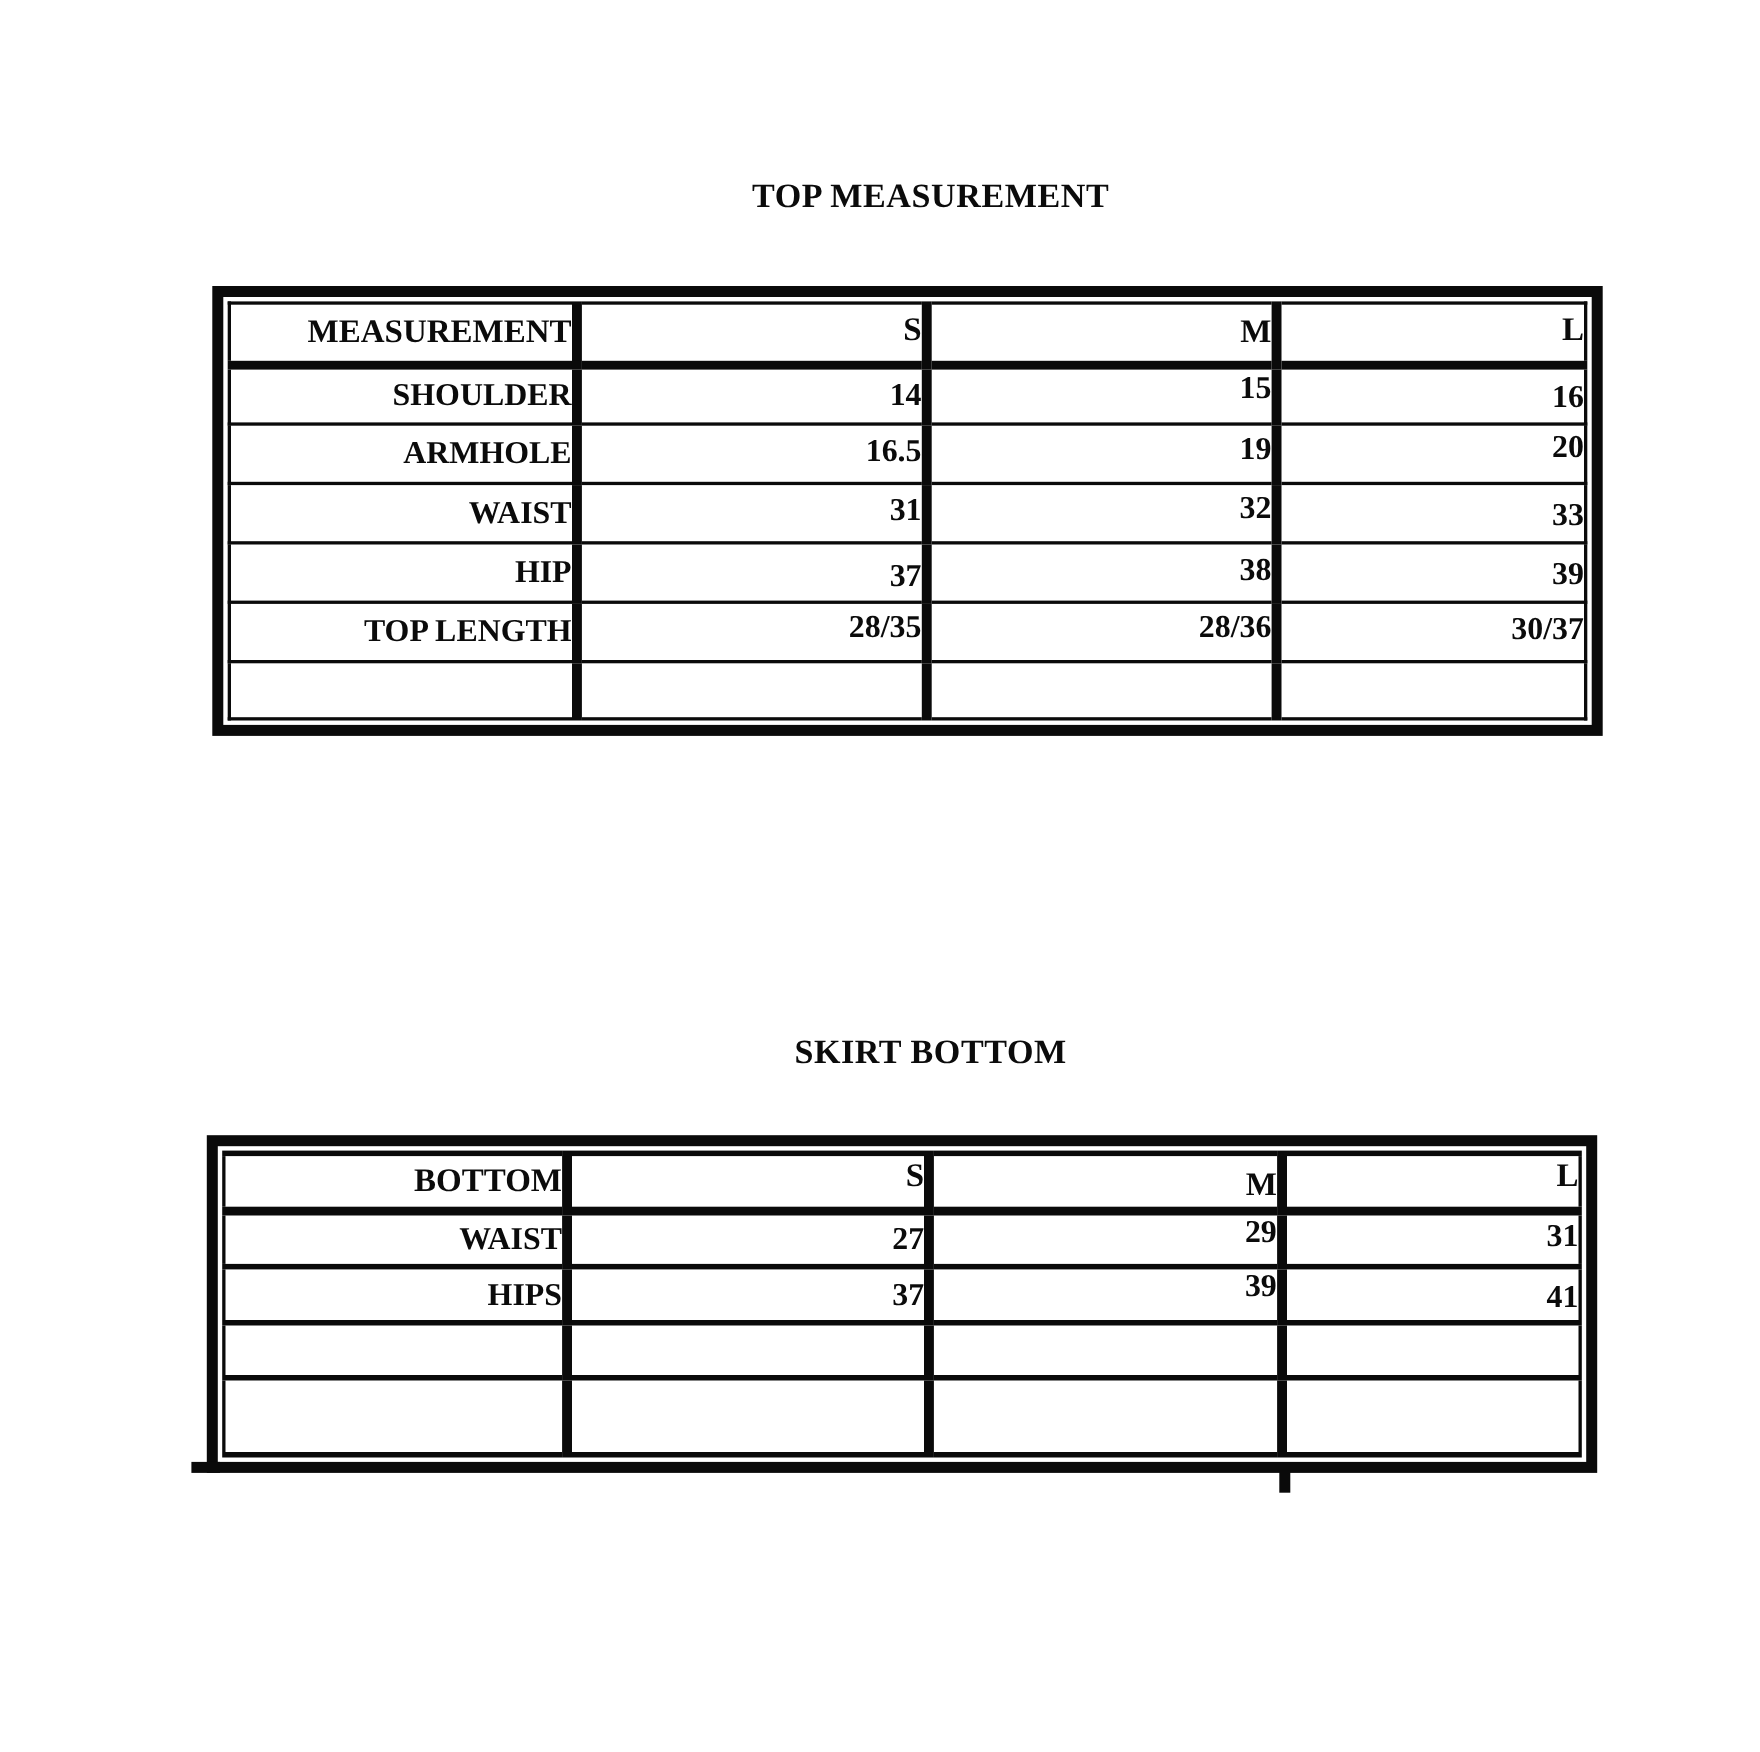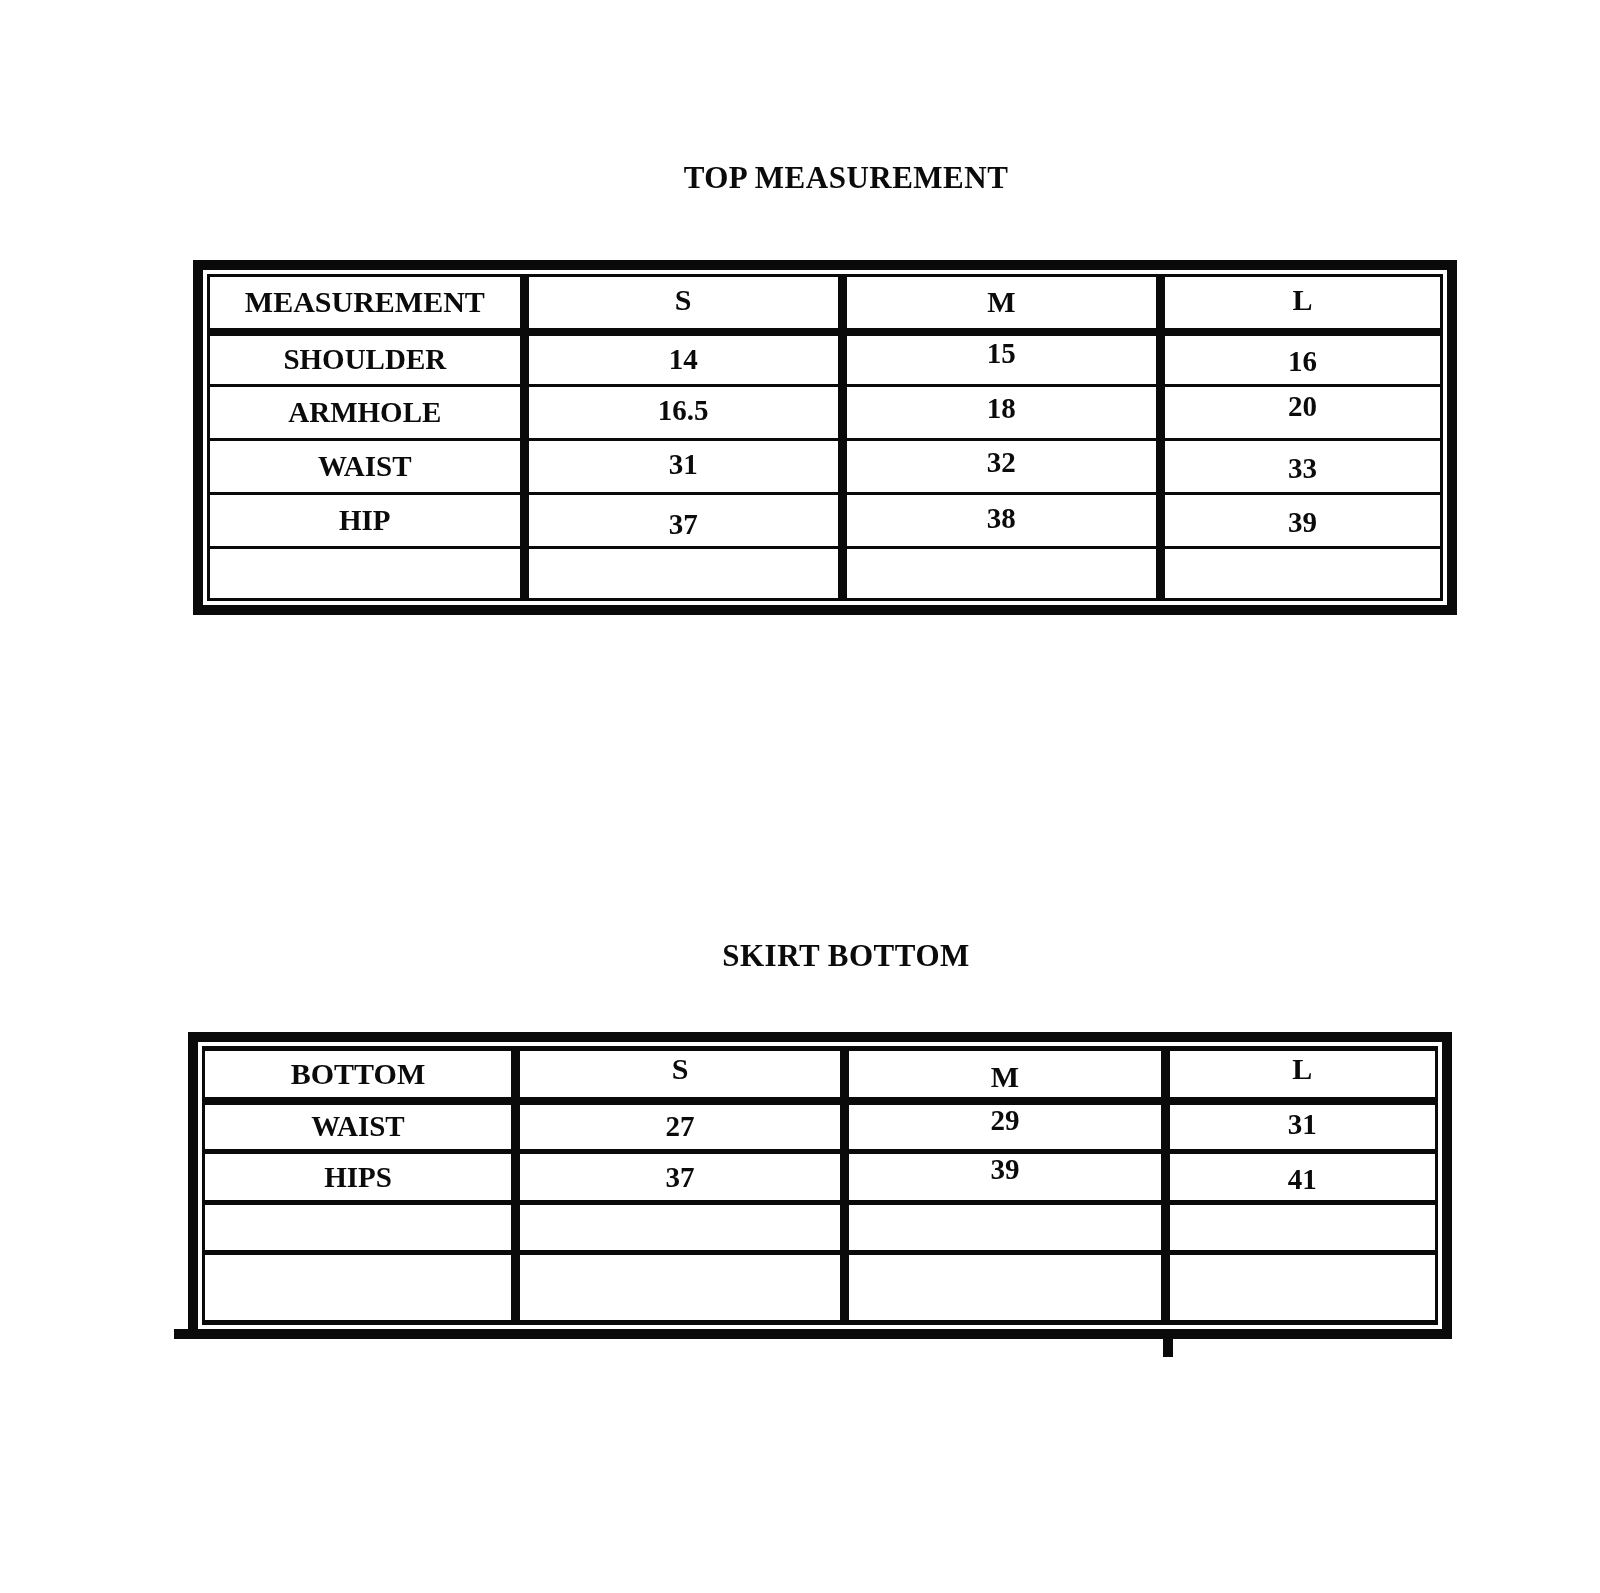--- a/index.html
+++ b/index.html
@@ -75,7 +75,7 @@
     border: 3px solid #0a0a0a;
     border-left-width: 9px;
     border-right-width: 9px;
-    text-align: center;
+    text-align: right;
     vertical-align: middle;
     font-weight: bold;
     font-size: 29px;

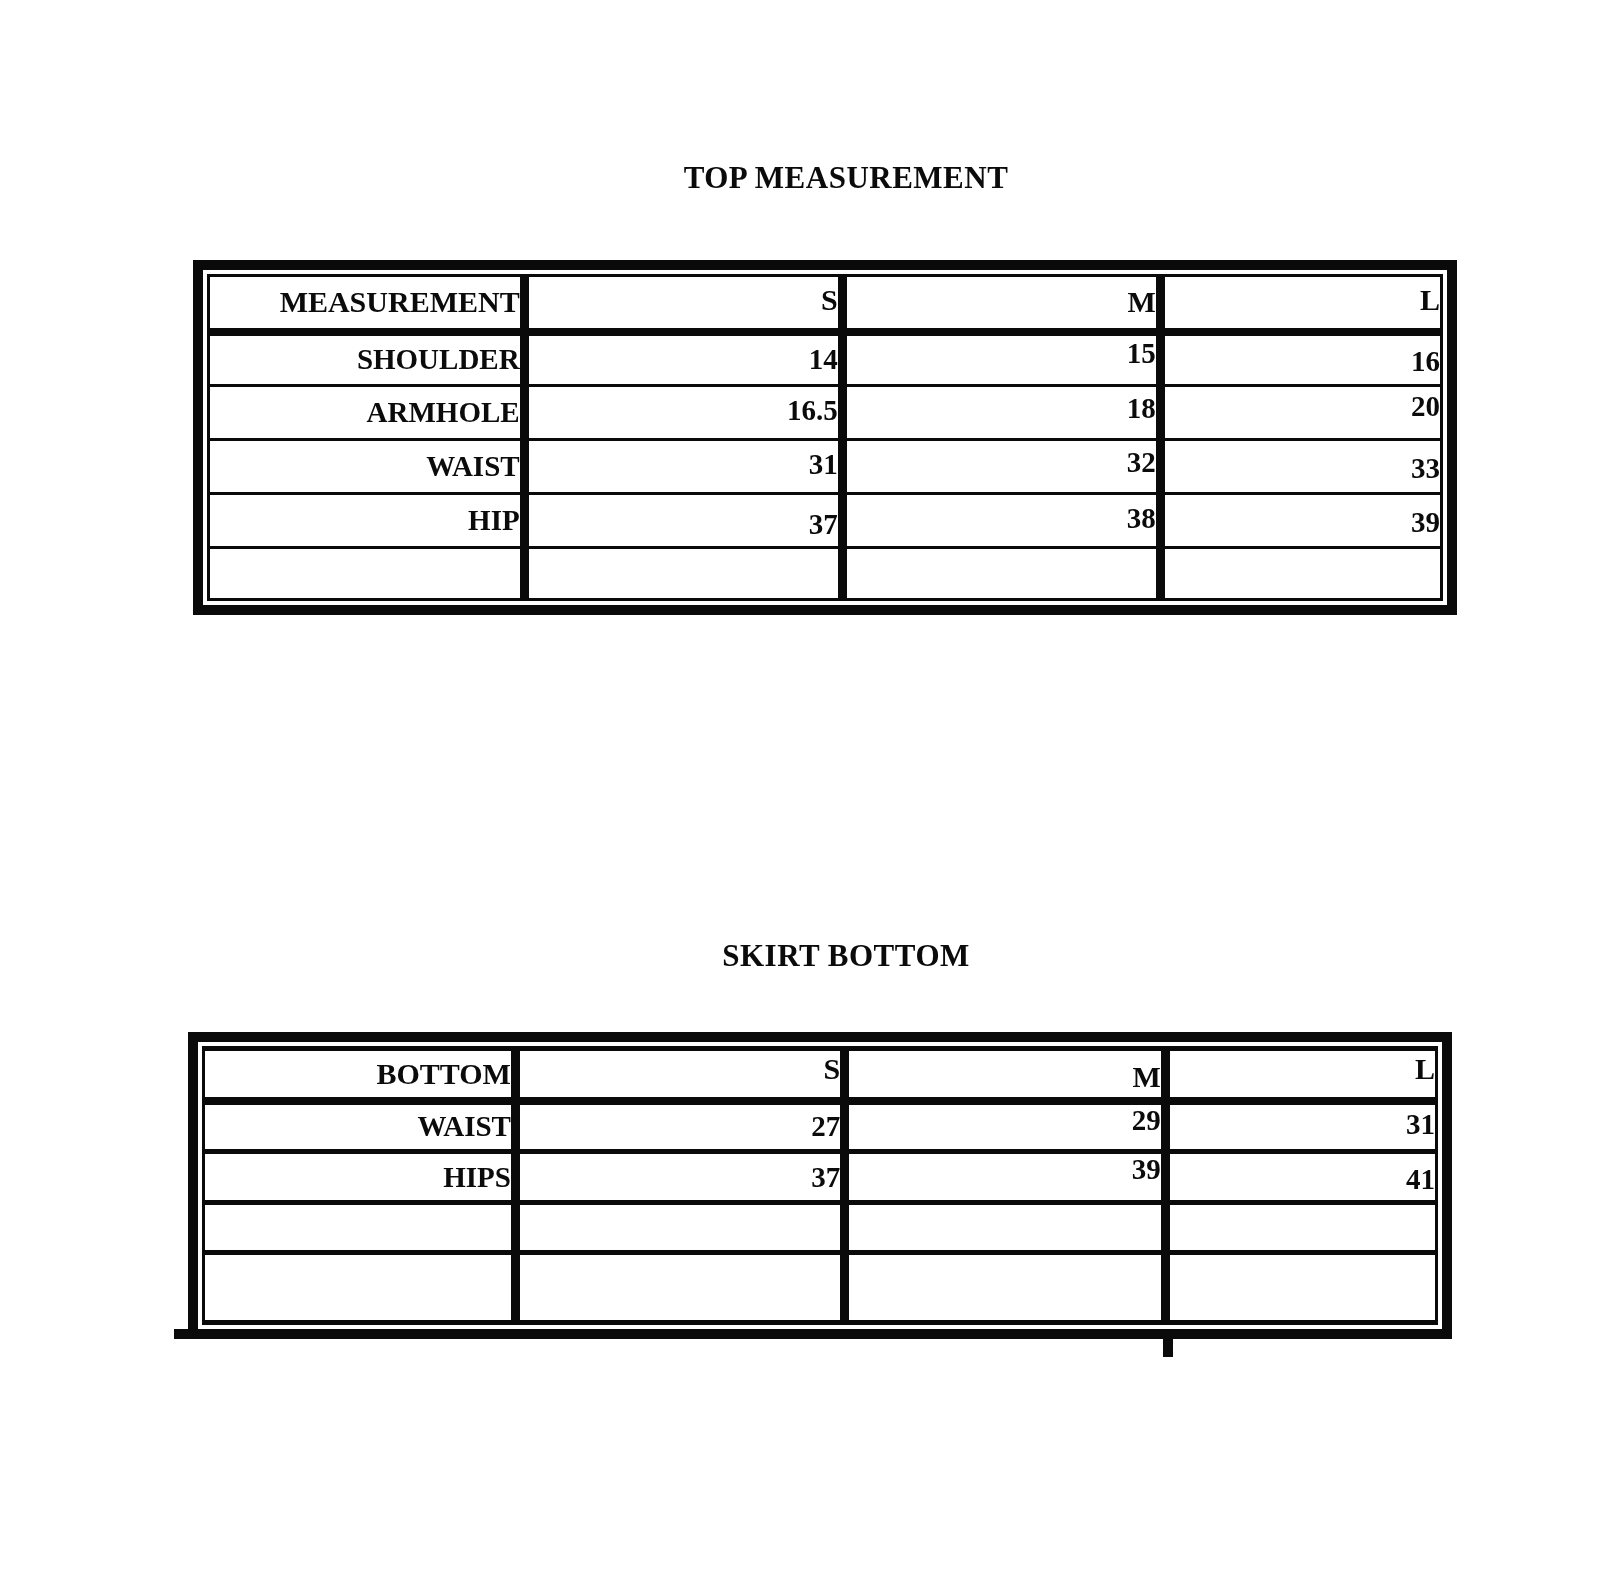--- a/index.html
+++ b/index.html
@@ -176,7 +176,7 @@
           <tr>
             <td><span>ARMHOLE</span></td>
             <td><span>16.5</span></td>
-            <td><span>18</span></td>
+            <td><span>19</span></td>
             <td><span>20</span></td>
           </tr>
           <tr>

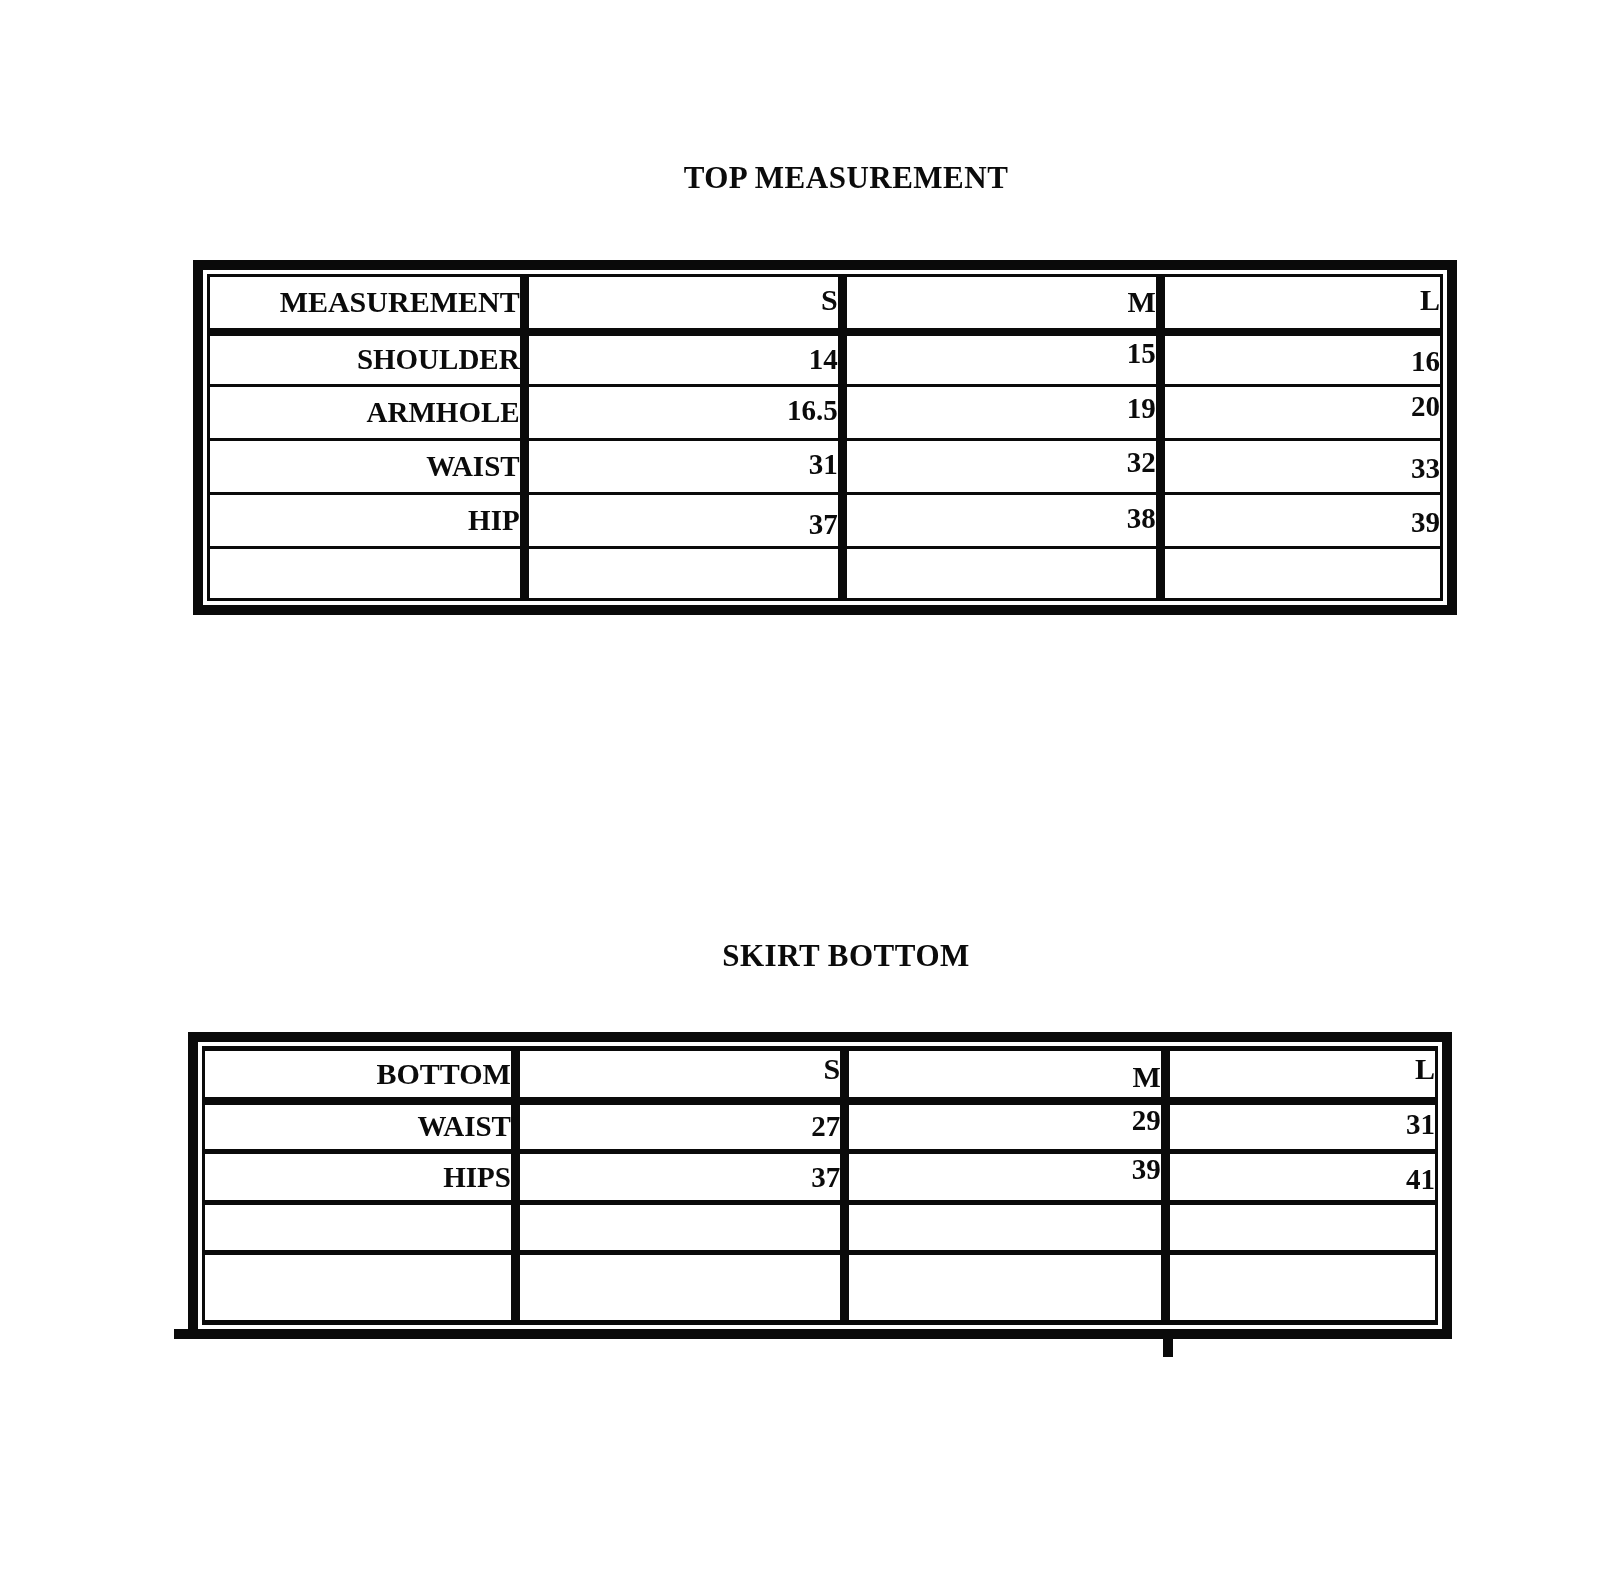--- a/index.html
+++ b/index.html
@@ -191,6 +191,12 @@
             <td><span>38</span></td>
             <td><span>39</span></td>
           </tr>
+          <tr>
+            <td><span>TOP LENGTH</span></td>
+            <td><span>28/35</span></td>
+            <td><span>28/36</span></td>
+            <td><span>30/37</span></td>
+          </tr>
           <tr class="empty-row">
             <td></td>
             <td></td>

